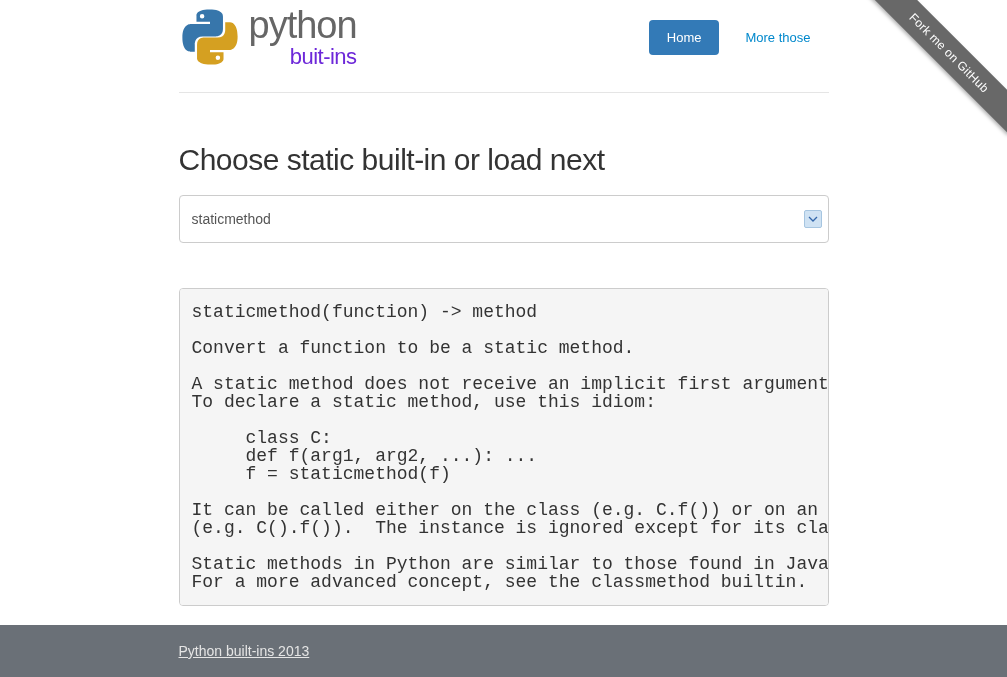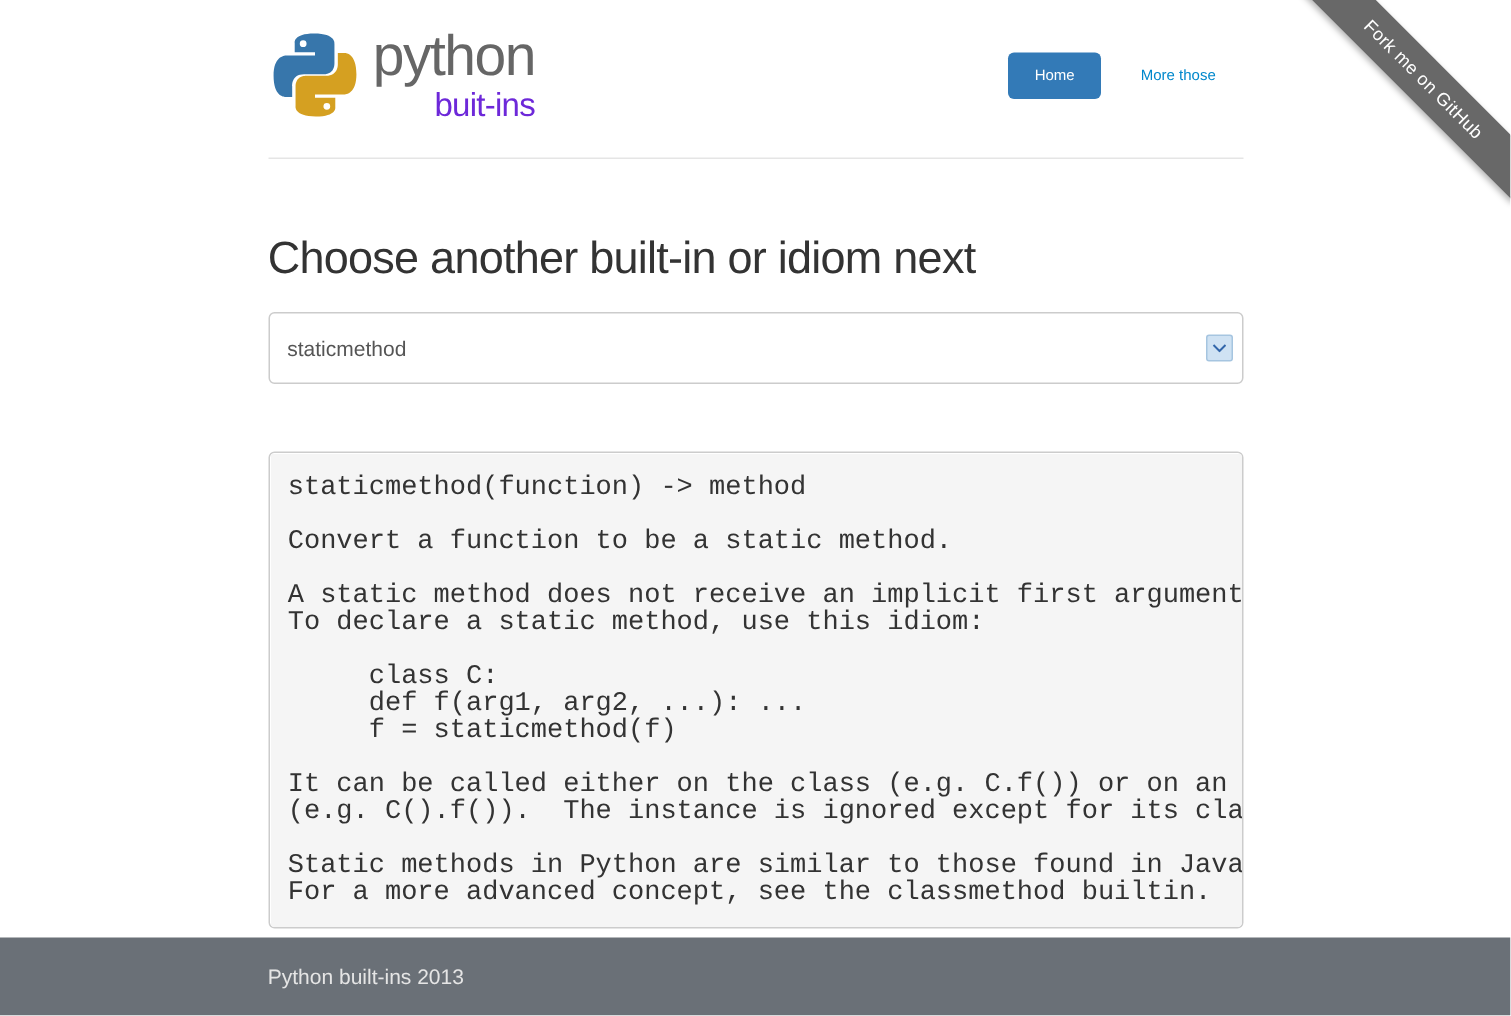--- a/index.html
+++ b/index.html
@@ -21,7 +21,7 @@
       display: flex;
       justify-content: space-between;
       align-items: center;
-      padding: 15px 0 20px 0;
+      padding: 2px 0 20px 0;
       border-bottom: 1px solid #e5e5e5;
     }
     .logo-area {

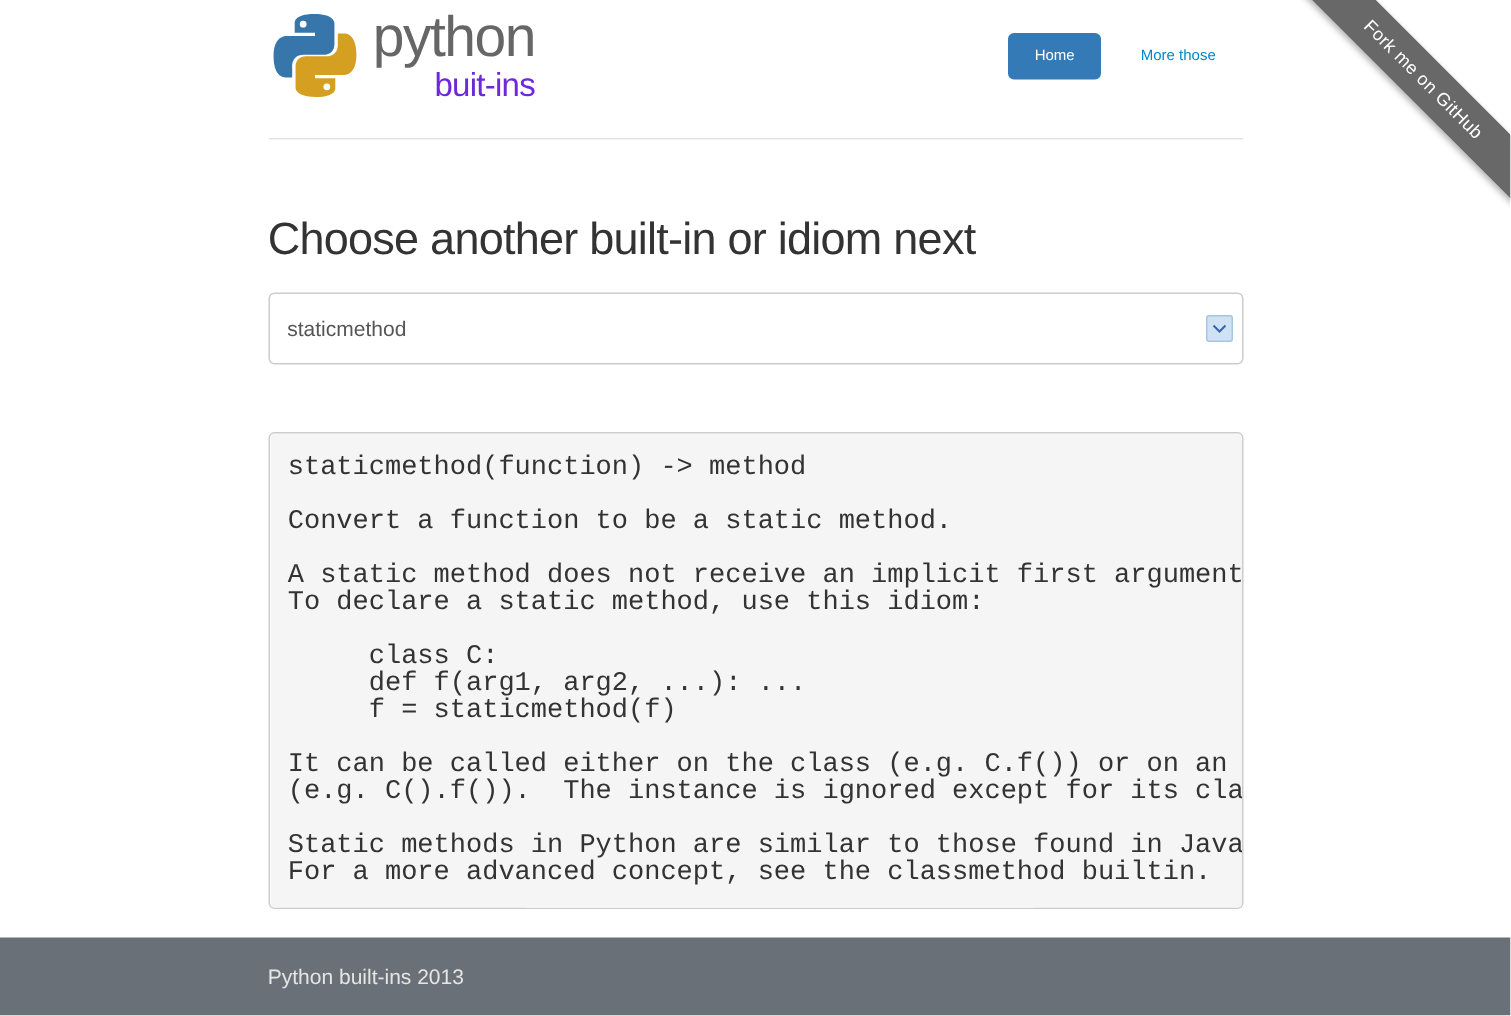--- a/index.html
+++ b/index.html
@@ -60,7 +60,7 @@
     }
     .nav-item {
       padding: 10px 18px;
-      font-size: 10px;
+      font-size: 13px;
       color: #0088cc;
       text-decoration: none;
       border-radius: 4px;

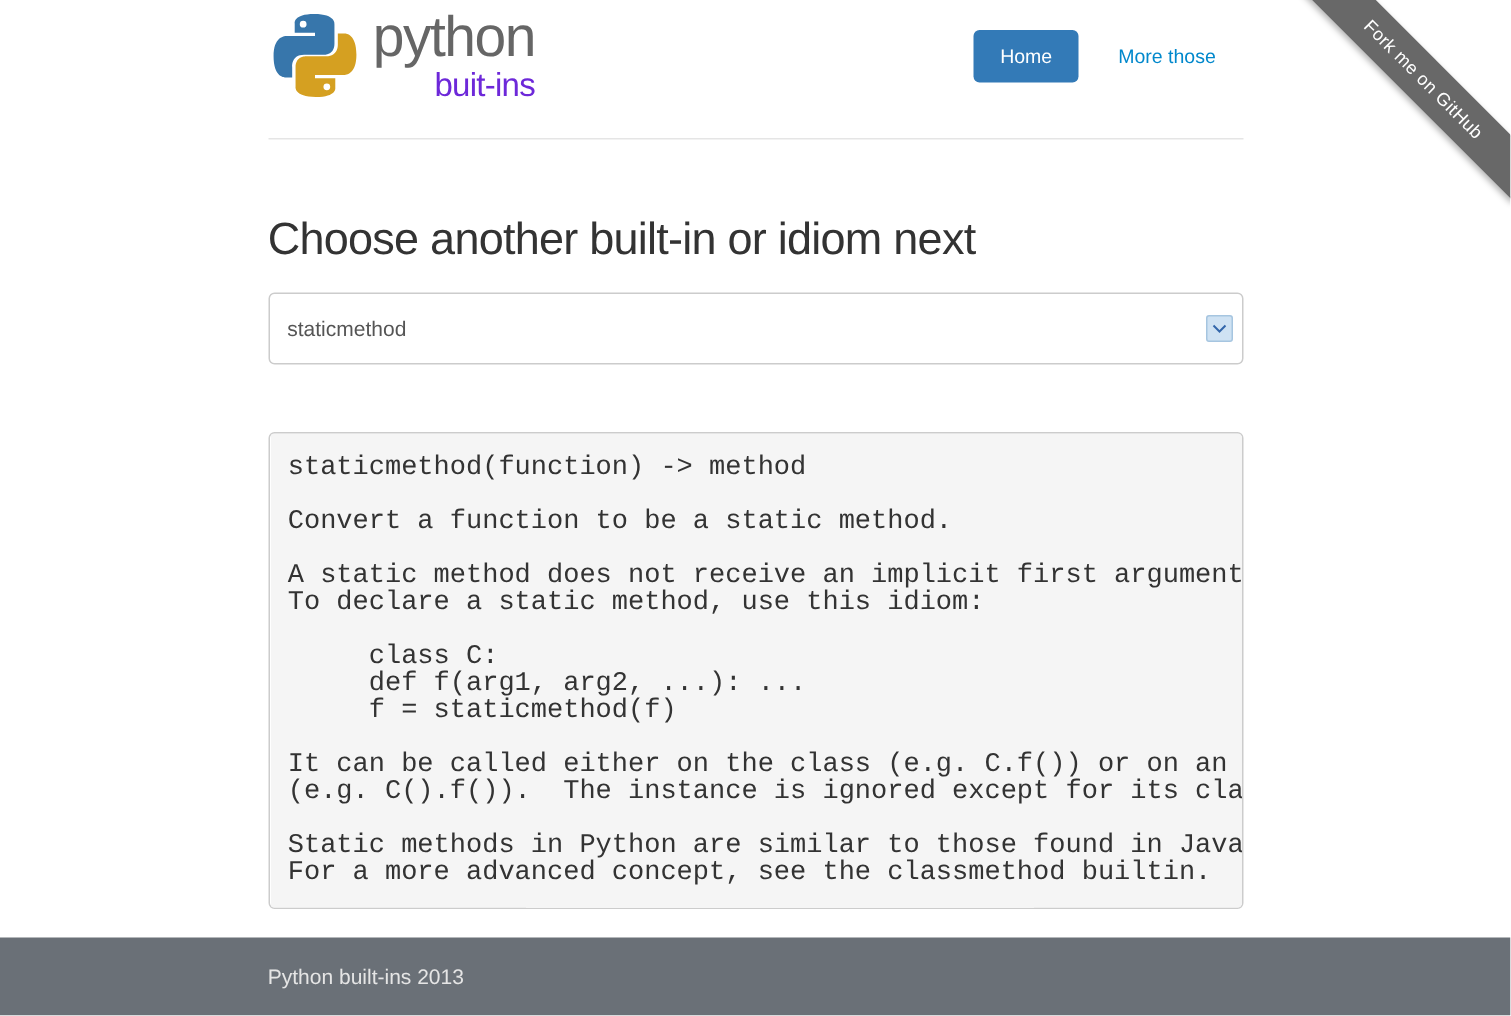--- a/index.html
+++ b/index.html
@@ -186,7 +186,7 @@
   </div>
 
   <div class="content">
-    <h1 class="page-title">Choose another built-in or idiom next</h1>
+    <h1 class="page-title">Choose static built-in or load next</h1>
 
     <div class="select-row">
       <span class="select-value">staticmethod</span>

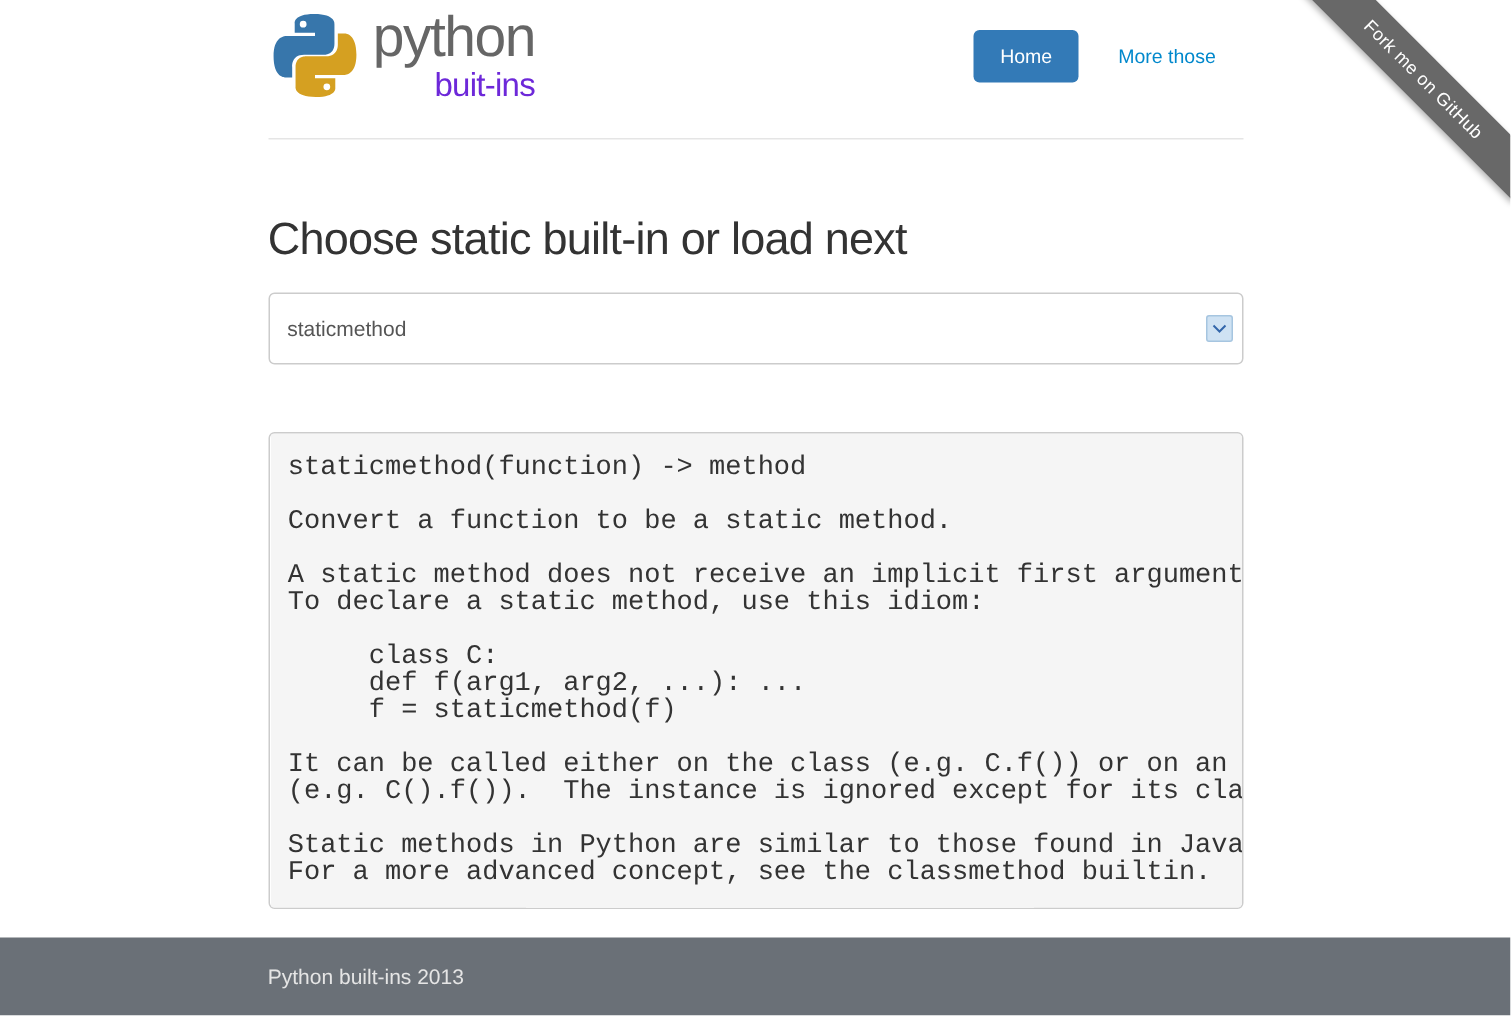--- a/index.html
+++ b/index.html
@@ -131,6 +131,7 @@
       padding: 18px 0;
       font-size: 14px;
       font-weight: 300;
+      text-decoration: underline;
     }
     .github-ribbon {
       position: absolute;

